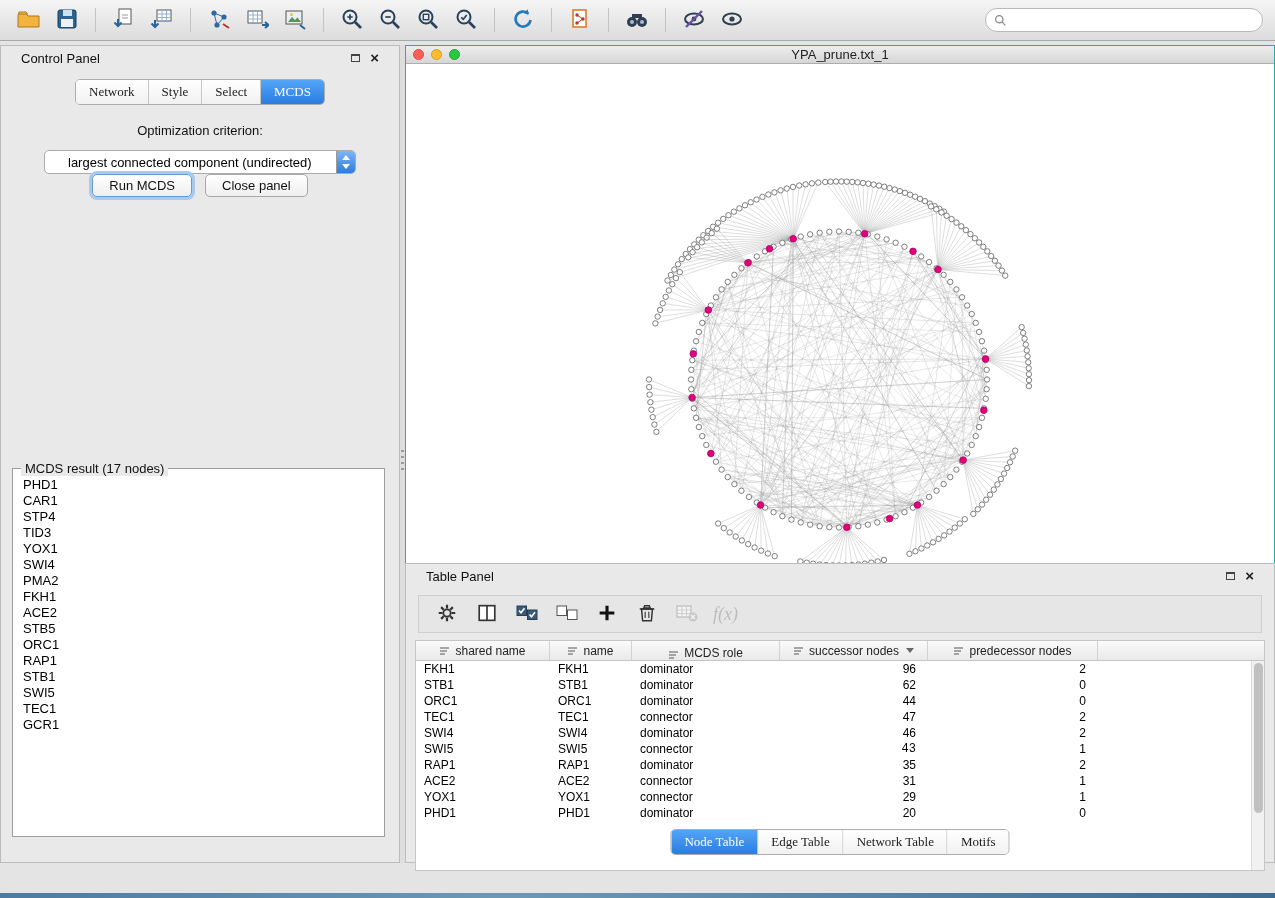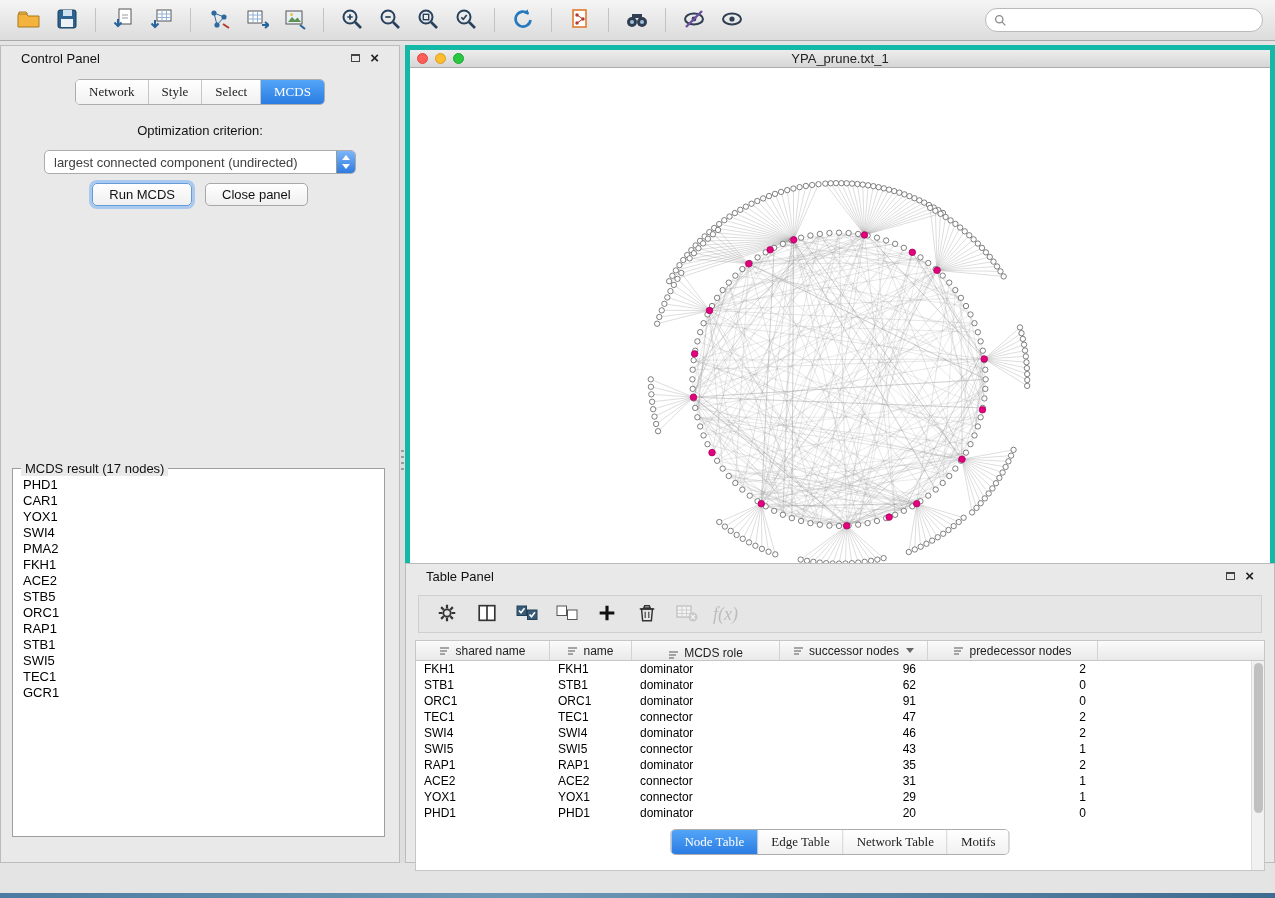--- a/index.html
+++ b/index.html
@@ -68,7 +68,7 @@
 
   
   .network-window { position:absolute; left:405px; top:45px; right:0; height:611px;
-    border:5px solid #14b8a6; background:#fff; }
+    border:1px solid #14b8a6; background:#fff; }
   .net-titlebar { height:18px; background:linear-gradient(#ededed,#d6d6d6);
     border-bottom:1px solid #aeaeae; position:relative; display:flex; align-items:center; padding-left:7px; }
   .tl { width:11px; height:11px; border-radius:50%; margin-right:7px; display:inline-block; }

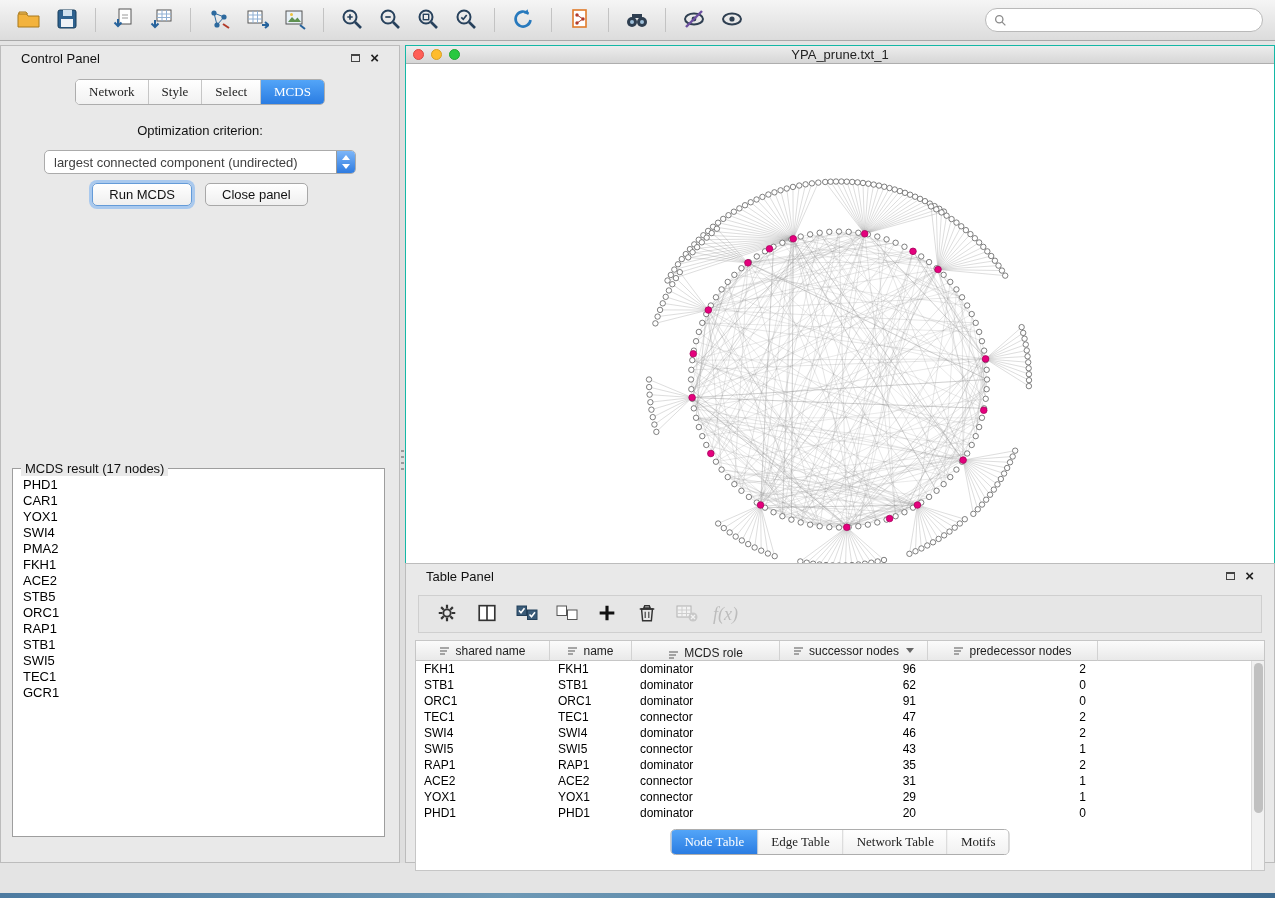--- a/index.html
+++ b/index.html
@@ -43,7 +43,7 @@
   .opt-label { text-align:center; font-size:13px; margin-top:18px; color:#111; }
   .dropdown { width:312px; height:24px; margin:12px auto 0; background:#fff;
     border:1px solid #ababab; border-radius:5px; display:flex; align-items:center; overflow:hidden; }
-  .dd-text { flex:1; font-size:13px; padding-left:9px; color:#404040; white-space:nowrap; }
+  .dd-text { flex:1; font-size:13px; padding-left:23px; color:#000000; white-space:nowrap; }
   .dd-cap { width:19px; height:100%; background:linear-gradient(#7db6f8,#2e7be0);
     border-left:1px solid #9a9a9a; position:relative; }
   .dd-cap:before, .dd-cap:after { content:""; position:absolute; left:5px;

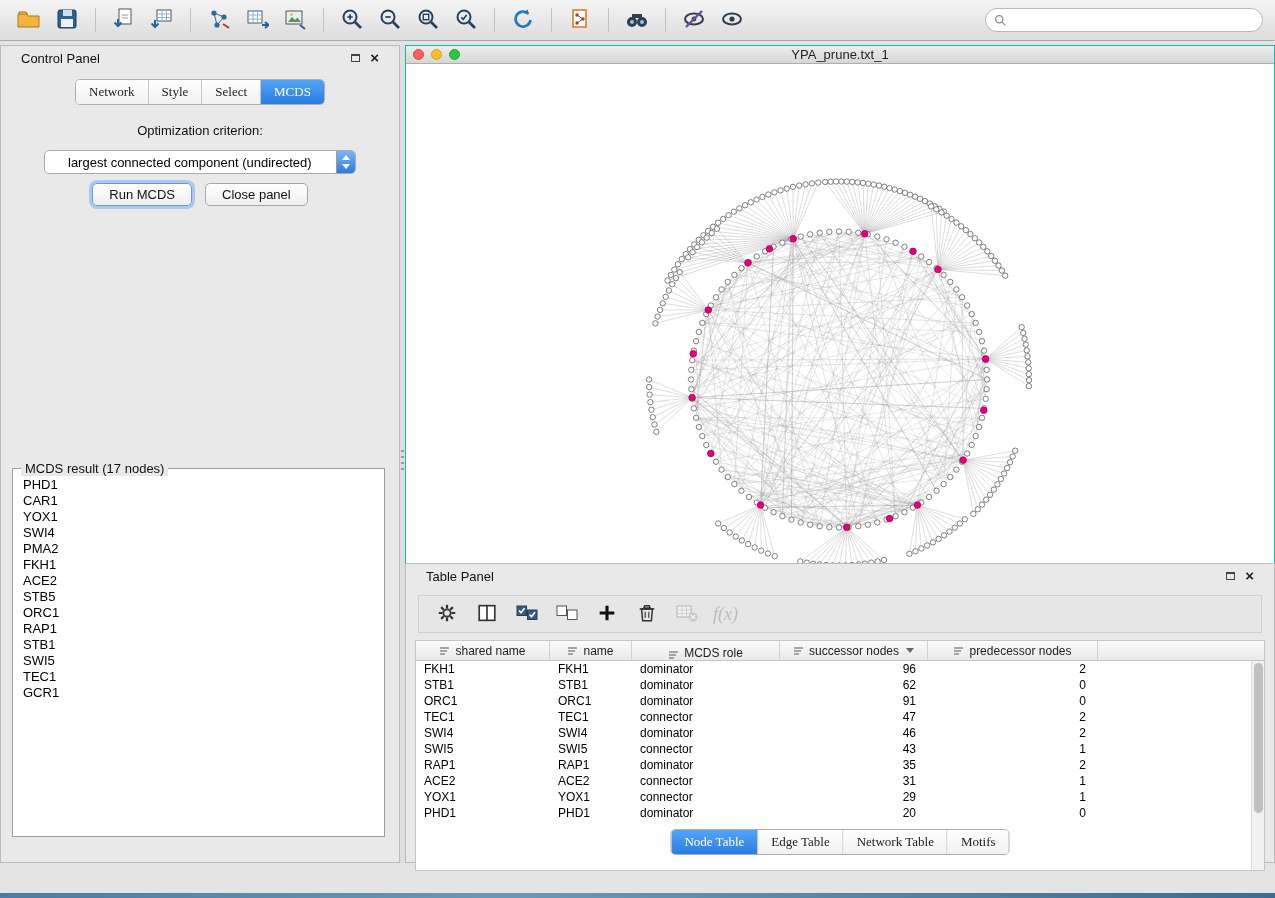--- a/index.html
+++ b/index.html
@@ -50,7 +50,7 @@
     border-left:4px solid transparent; border-right:4px solid transparent; }
   .dd-cap:before { top:4px; border-bottom:5px solid #fff; }
   .dd-cap:after { bottom:4px; border-top:5px solid #fff; }
-  .btn-row { display:flex; justify-content:center; gap:13px; margin-top:9px; }
+  .btn-row { display:flex; justify-content:center; gap:13px; margin-top:0; }
   .btn { height:23px; padding:0 16px; font-size:13px; border:1px solid #a8a8a8; border-radius:5px;
     background:linear-gradient(#ffffff,#efefef); color:#111; font-family:"Liberation Sans",sans-serif; }
   .btn.focus-ring { border-color:#649bd8; box-shadow:0 0 0 3px #a9c9ee; }

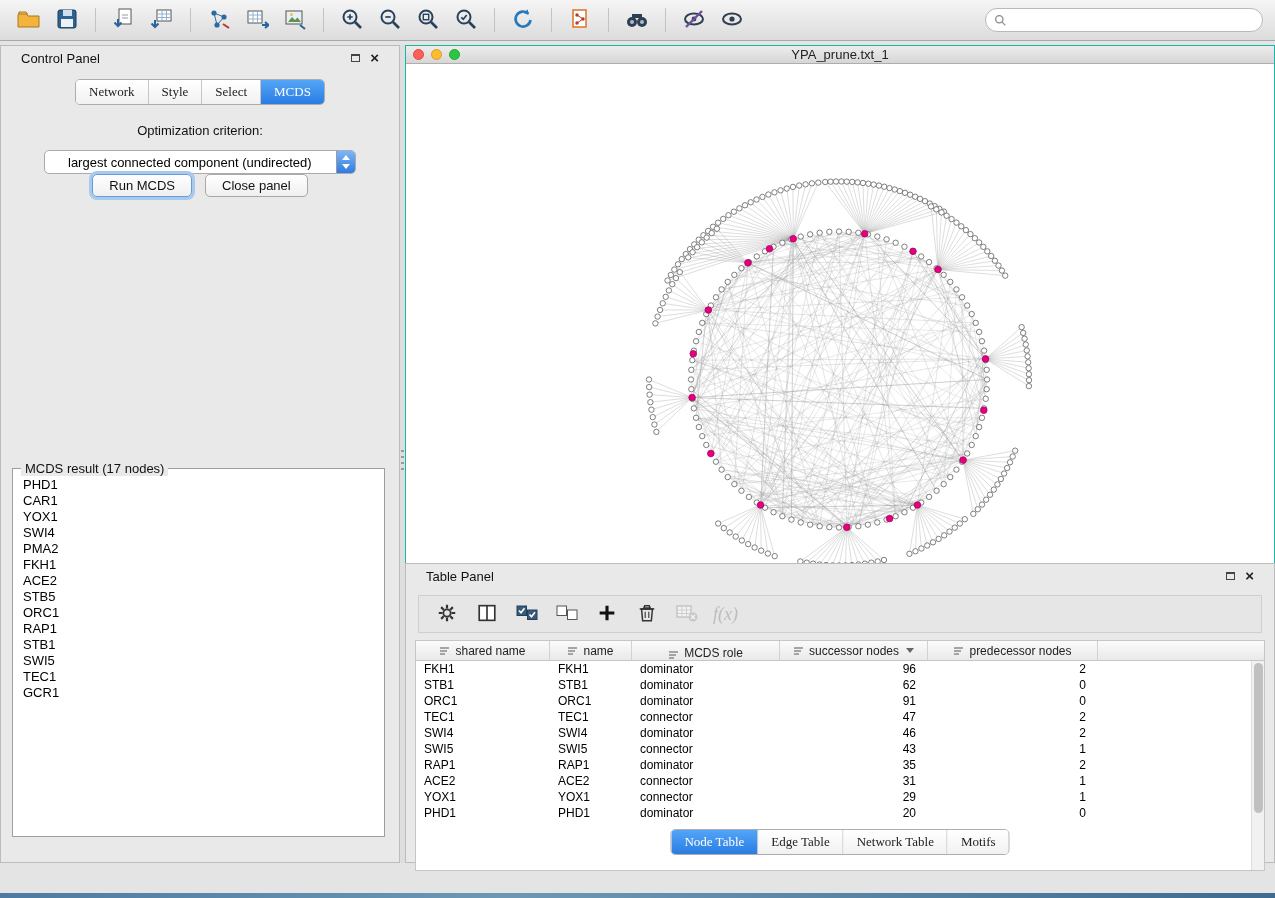--- a/index.html
+++ b/index.html
@@ -286,6 +286,7 @@
       <div class="result-list" id="result-list">
           <div class="result-item">PHD1</div>
           <div class="result-item">CAR1</div>
+          <div class="result-item">STP4</div>
           <div class="result-item">YOX1</div>
           <div class="result-item">SWI4</div>
           <div class="result-item">PMA2</div>

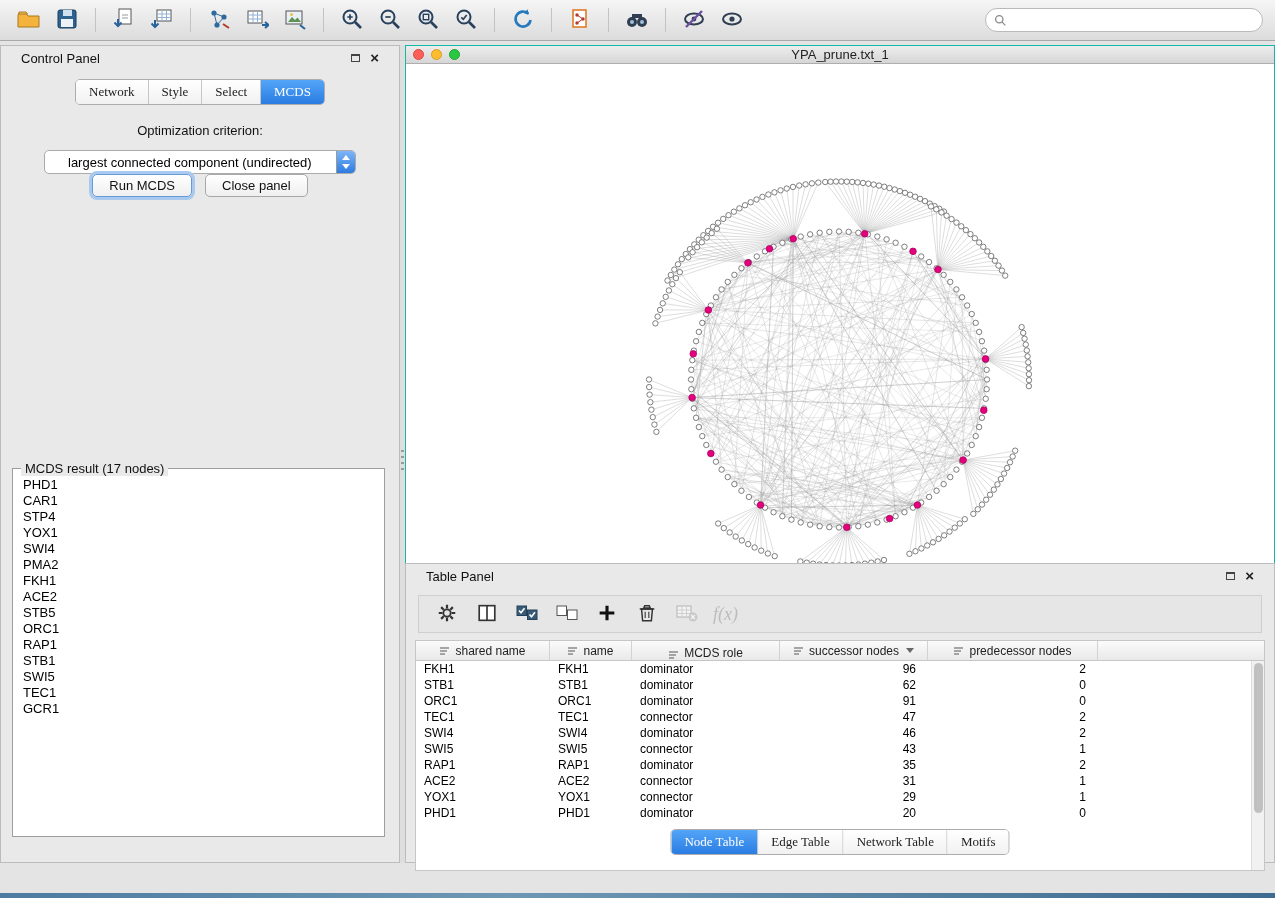--- a/index.html
+++ b/index.html
@@ -287,6 +287,7 @@
           <div class="result-item">PHD1</div>
           <div class="result-item">CAR1</div>
           <div class="result-item">STP4</div>
+          <div class="result-item">TID3</div>
           <div class="result-item">YOX1</div>
           <div class="result-item">SWI4</div>
           <div class="result-item">PMA2</div>

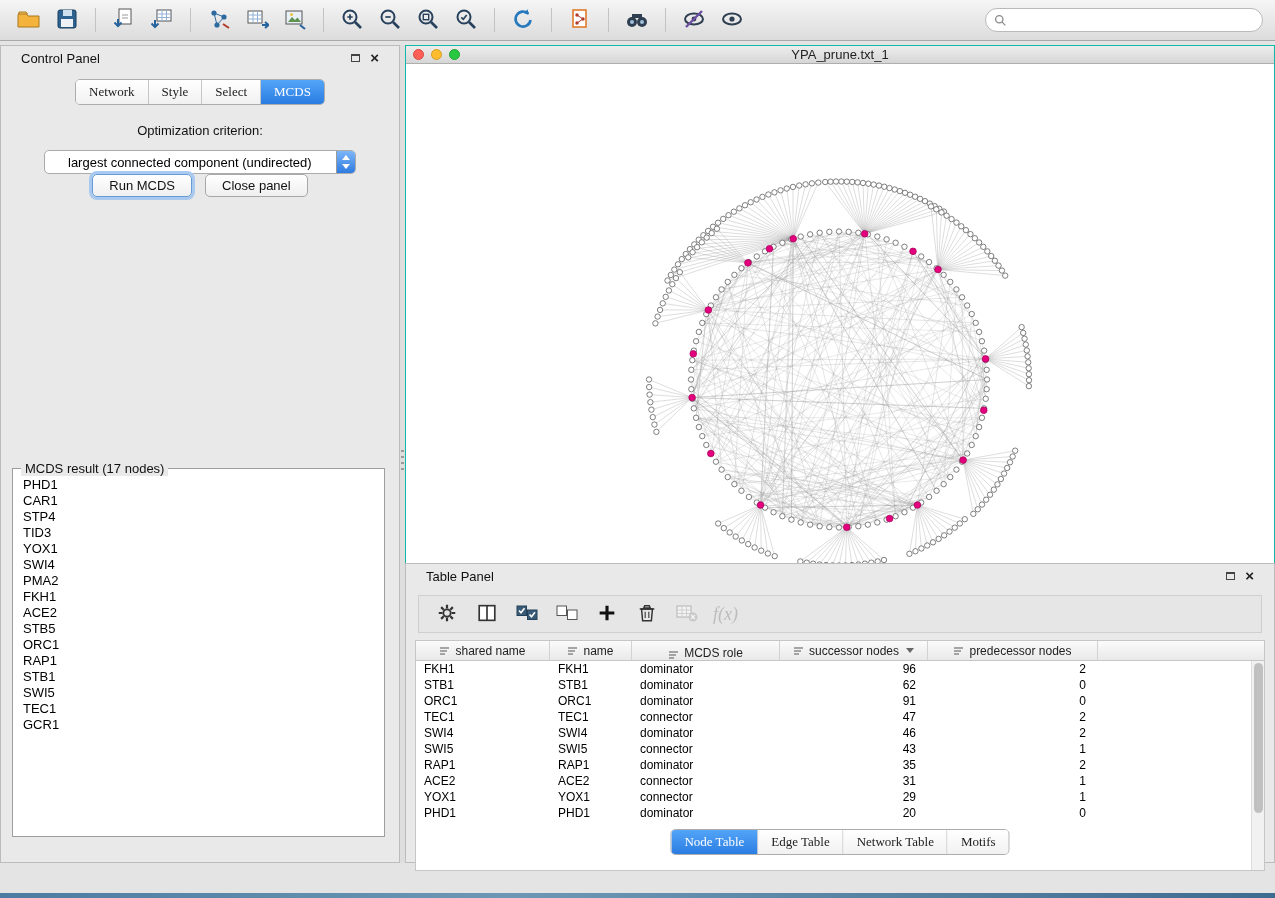--- a/index.html
+++ b/index.html
@@ -1150,7 +1150,7 @@
             <div class="td" style="width: 134px;">ORC1</div>
             <div class="td" style="width: 82px;">ORC1</div>
             <div class="td" style="width: 148px;">dominator</div>
-            <div class="td num" style="width: 148px;">91</div>
+            <div class="td num" style="width: 148px;">44</div>
             <div class="td num" style="width: 170px;">0</div>
           </div>
           <div class="trow">

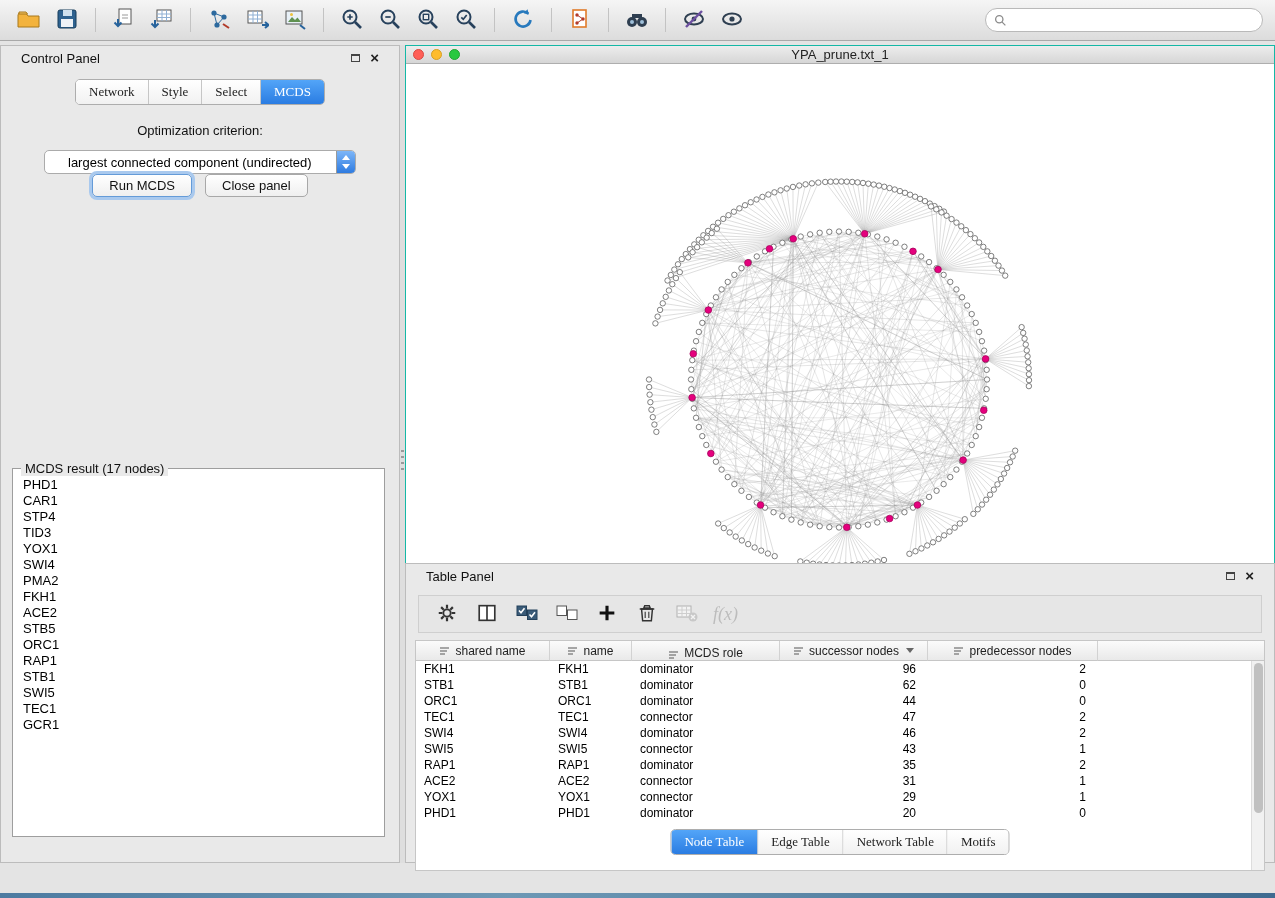--- a/index.html
+++ b/index.html
@@ -1171,7 +1171,7 @@
             <div class="td" style="width: 134px;">SWI5</div>
             <div class="td" style="width: 82px;">SWI5</div>
             <div class="td" style="width: 148px;">connector</div>
-            <div class="td num" style="width: 148px;">43</div>
+            <div class="td num" style="width: 148px; font-family: Liberation Mono, monospace;">43</div>
             <div class="td num" style="width: 170px;">1</div>
           </div>
           <div class="trow">

